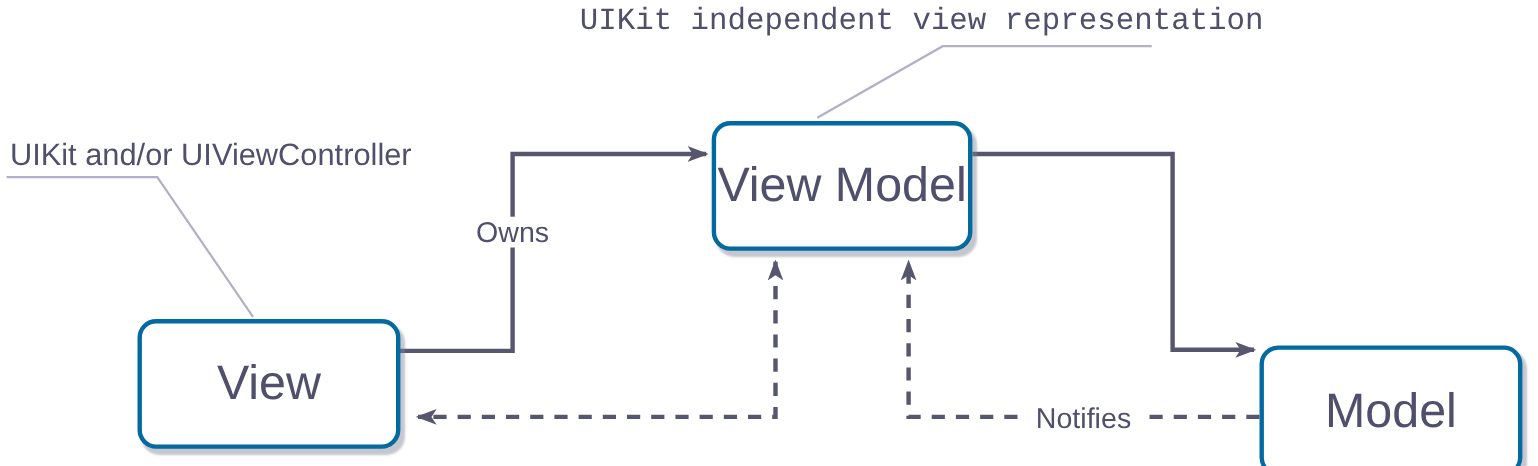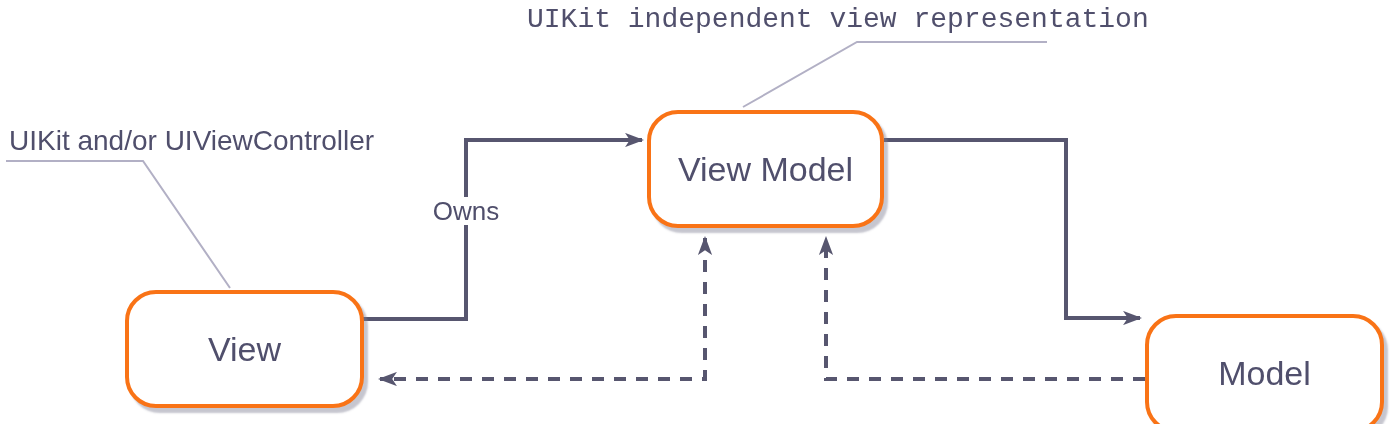--- a/index.html
+++ b/index.html
@@ -26,15 +26,15 @@
     position: absolute;
     box-sizing: border-box;
     background: #ffffff;
-    border: 4px solid #f97316;
-    border-radius: 31px;
+    border: 4px solid #0369a1;
+    border-radius: 17px;
     box-shadow: 4px 5px 2px rgba(128,128,148,0.45);
     display: flex;
     align-items: center;
     justify-content: center;
     z-index: 2;
     color: #504f6c;
-    font-size: 34px;
+    font-size: 44px;
   }
   .node-view       { left: 125px;  top: 290px; width: 239px; height: 118px; }
   .node-view-model { left: 647px;  top: 110px; width: 237px; height: 118px; }

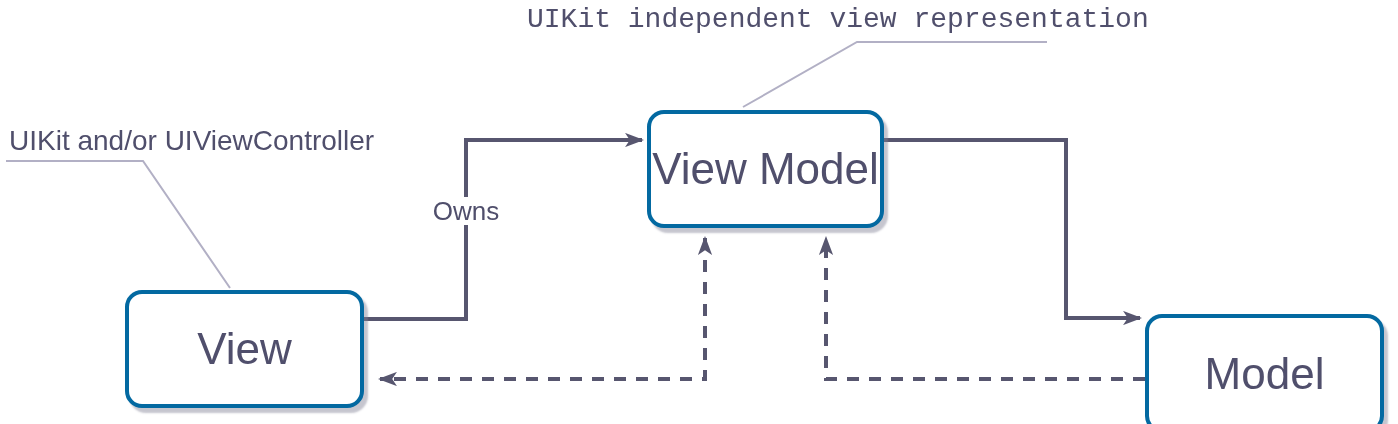--- a/index.html
+++ b/index.html
@@ -105,6 +105,7 @@
 
 
 
+  <div class="edge-label label-notifies">Notifies</div>
 
   <div class="callout-label callout-view-model-note">UIKit independent view representation</div>
 

